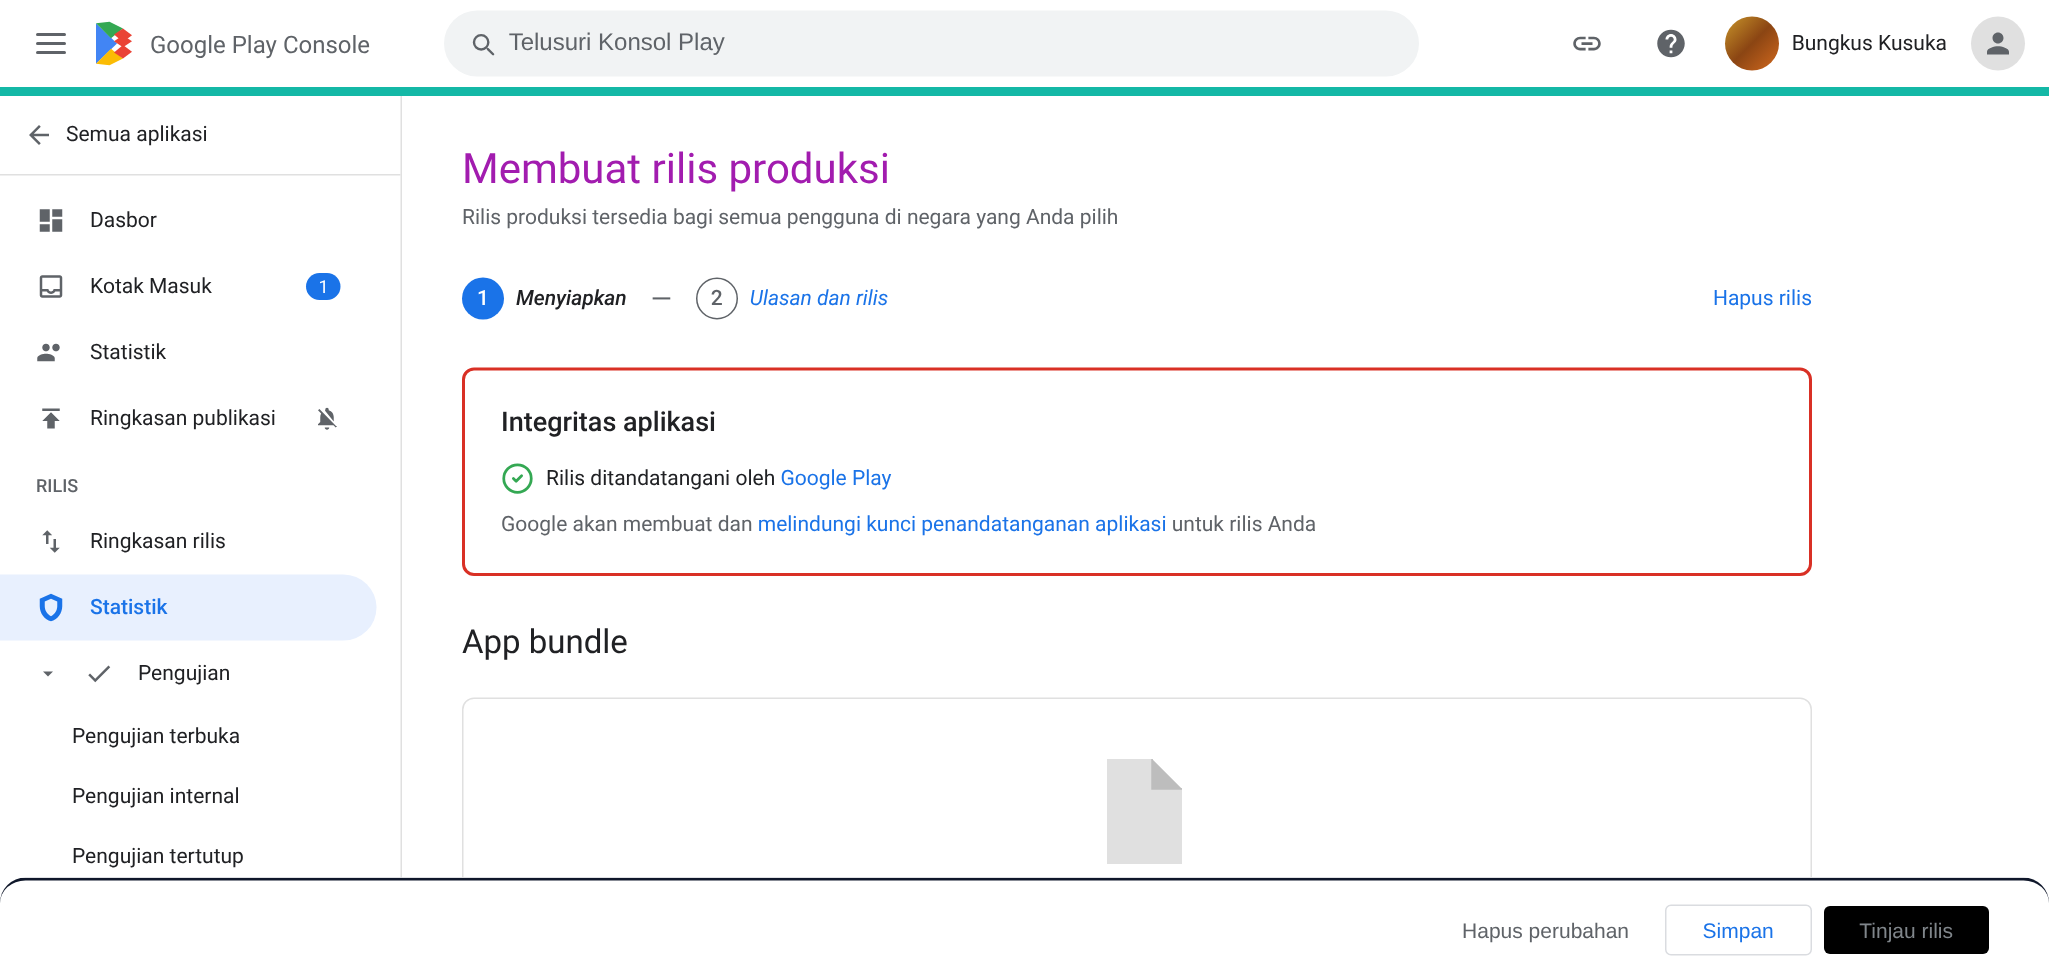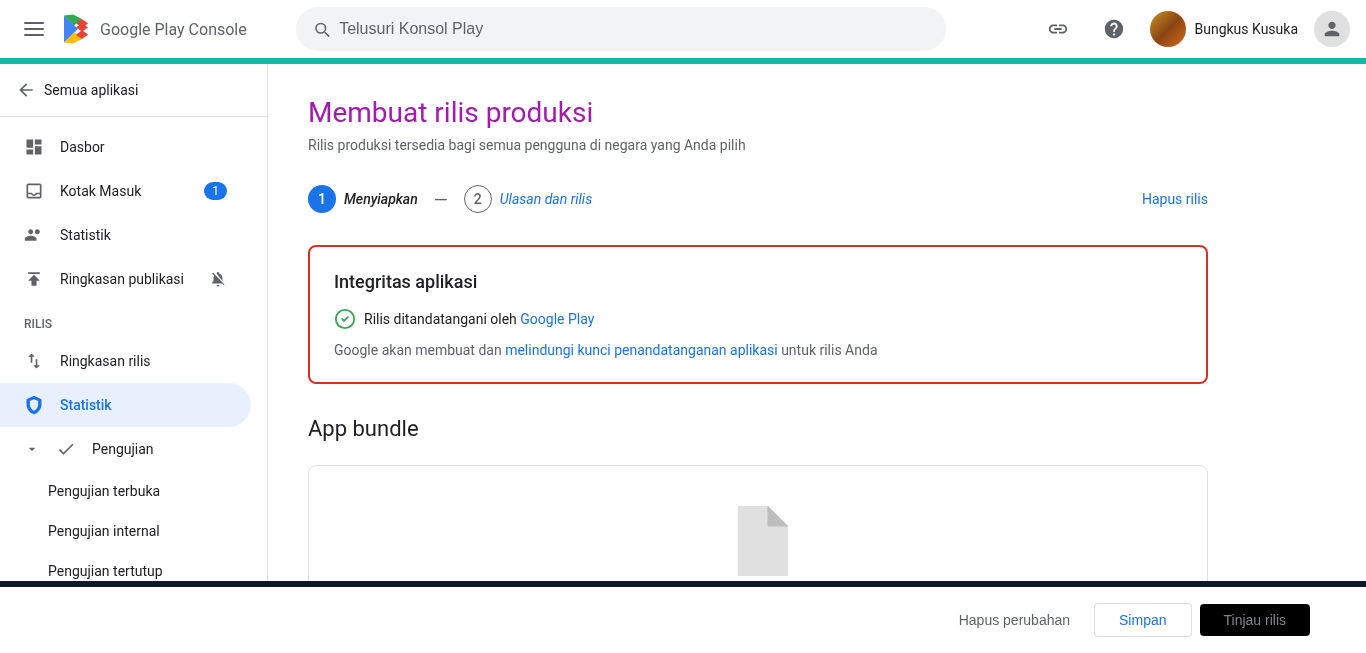--- a/index.html
+++ b/index.html
@@ -113,8 +113,9 @@
     
     .bottom-bar {
       display: flex; align-items: center; justify-content: flex-end;
-      gap: 8px; padding: 16px 56px; border-top: 6px solid #0f172a;
+      gap: 8px; padding: 16px 40px; border-top: 2px solid #0f172a;
       flex-shrink: 0;
+      border-radius: 17px;
     }
     .btn-text { background: none; border: none; color: #5f6368; font-size: 14px; padding: 8px 16px; cursor: pointer; border-radius: 4px; }
     .btn-outlined {

